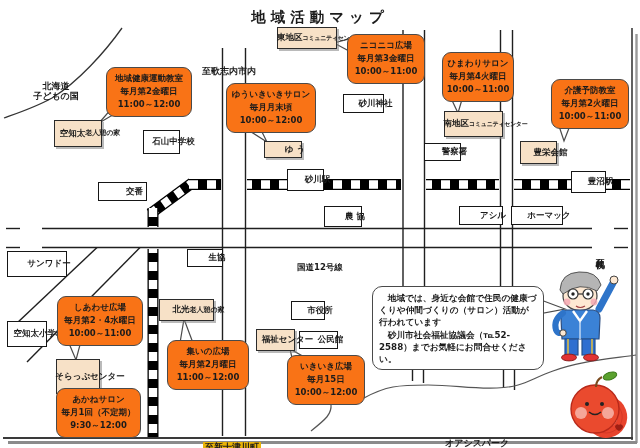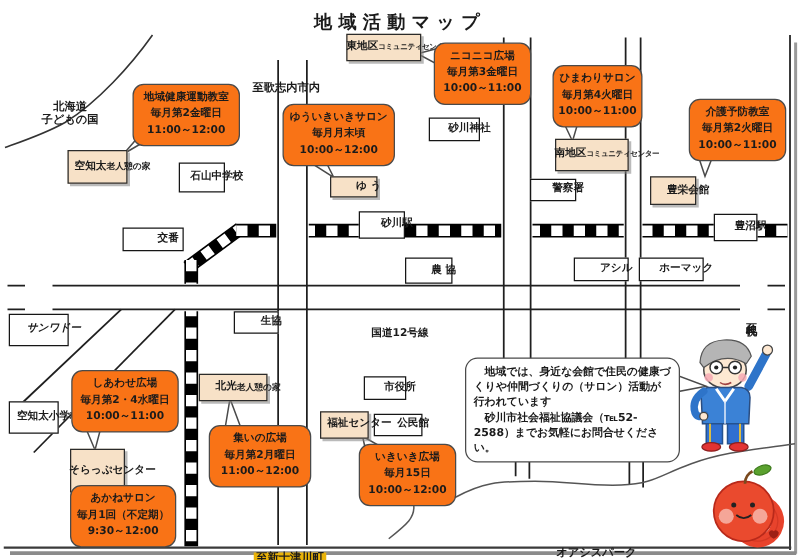--- a/index.html
+++ b/index.html
@@ -171,7 +171,7 @@
   <div class="box" style="left:343px;top:94px;width:41px;height:19px;">砂川神社</div>
   <div class="box" style="left:424px;top:143px;width:37px;height:18px;">警察署</div>
   <div class="box" style="left:98px;top:170px;width:49px;height:19px;margin-top:12px;">交番</div>
-  <div class="box" style="left:7px;top:251px;width:48px;height:26px;font-style:italic;">
+  <div class="box" style="left:7px;top:251px;width:60px;height:26px;">
     <span>サン</span>
     <span>ワドー</span>
   </div>

